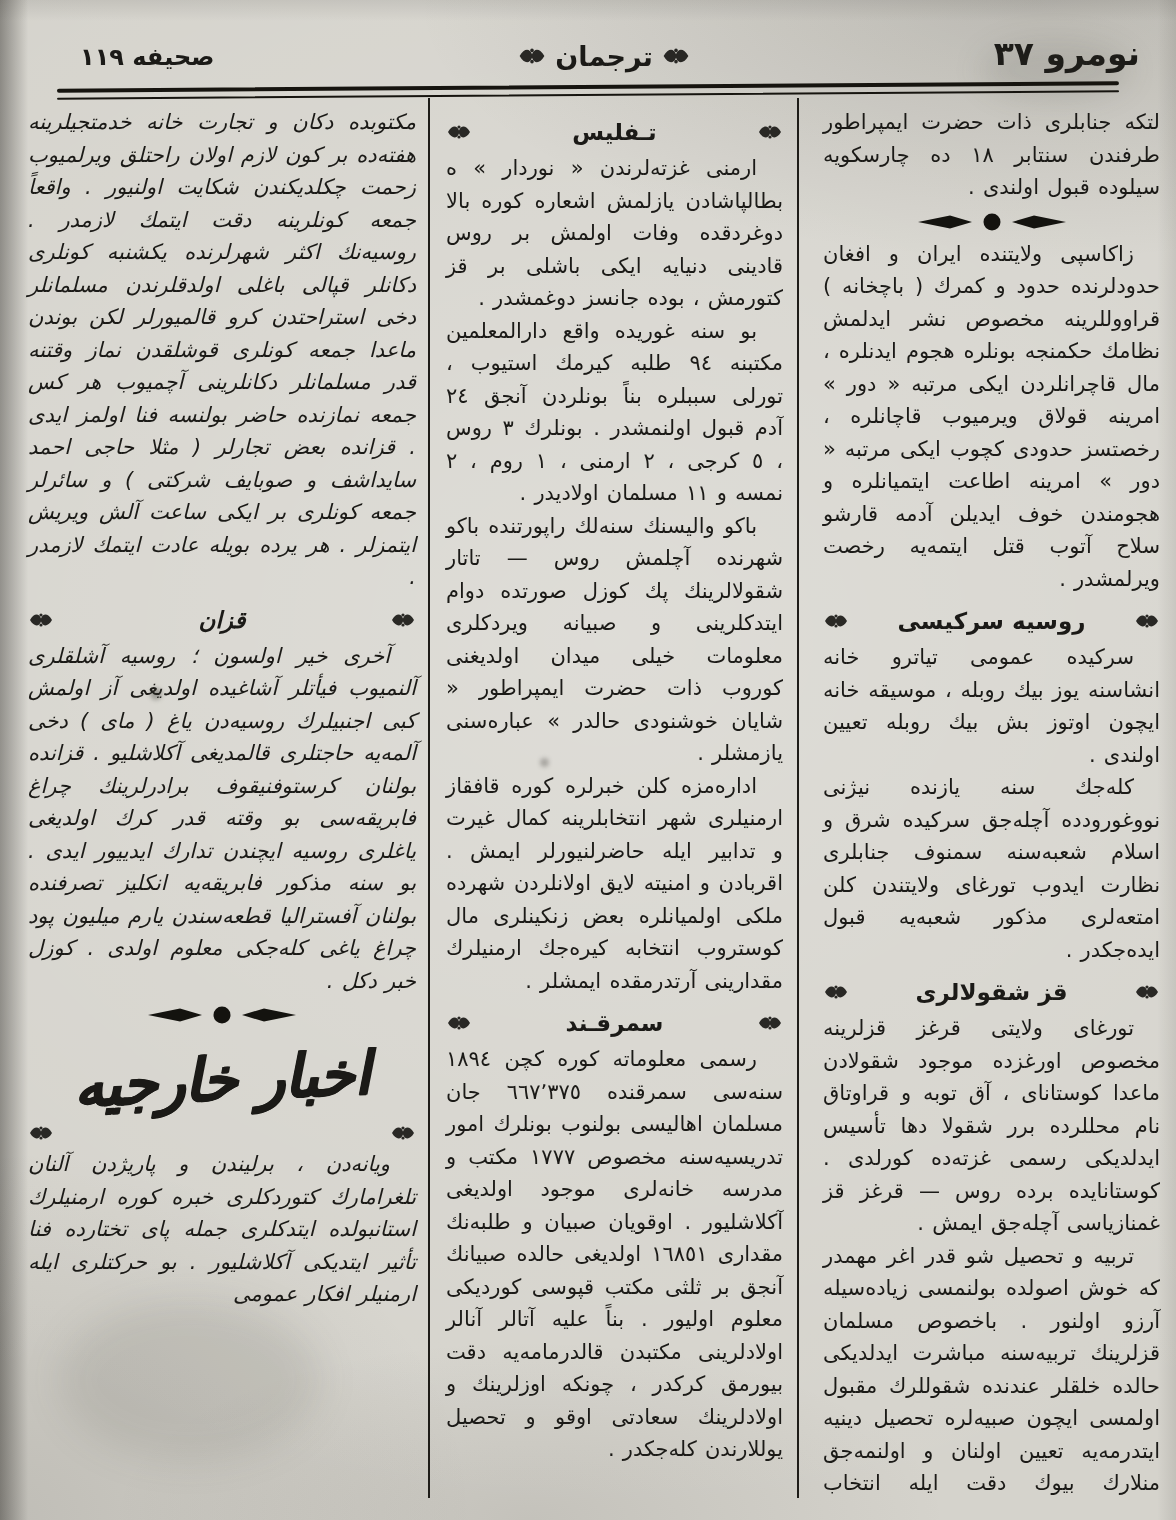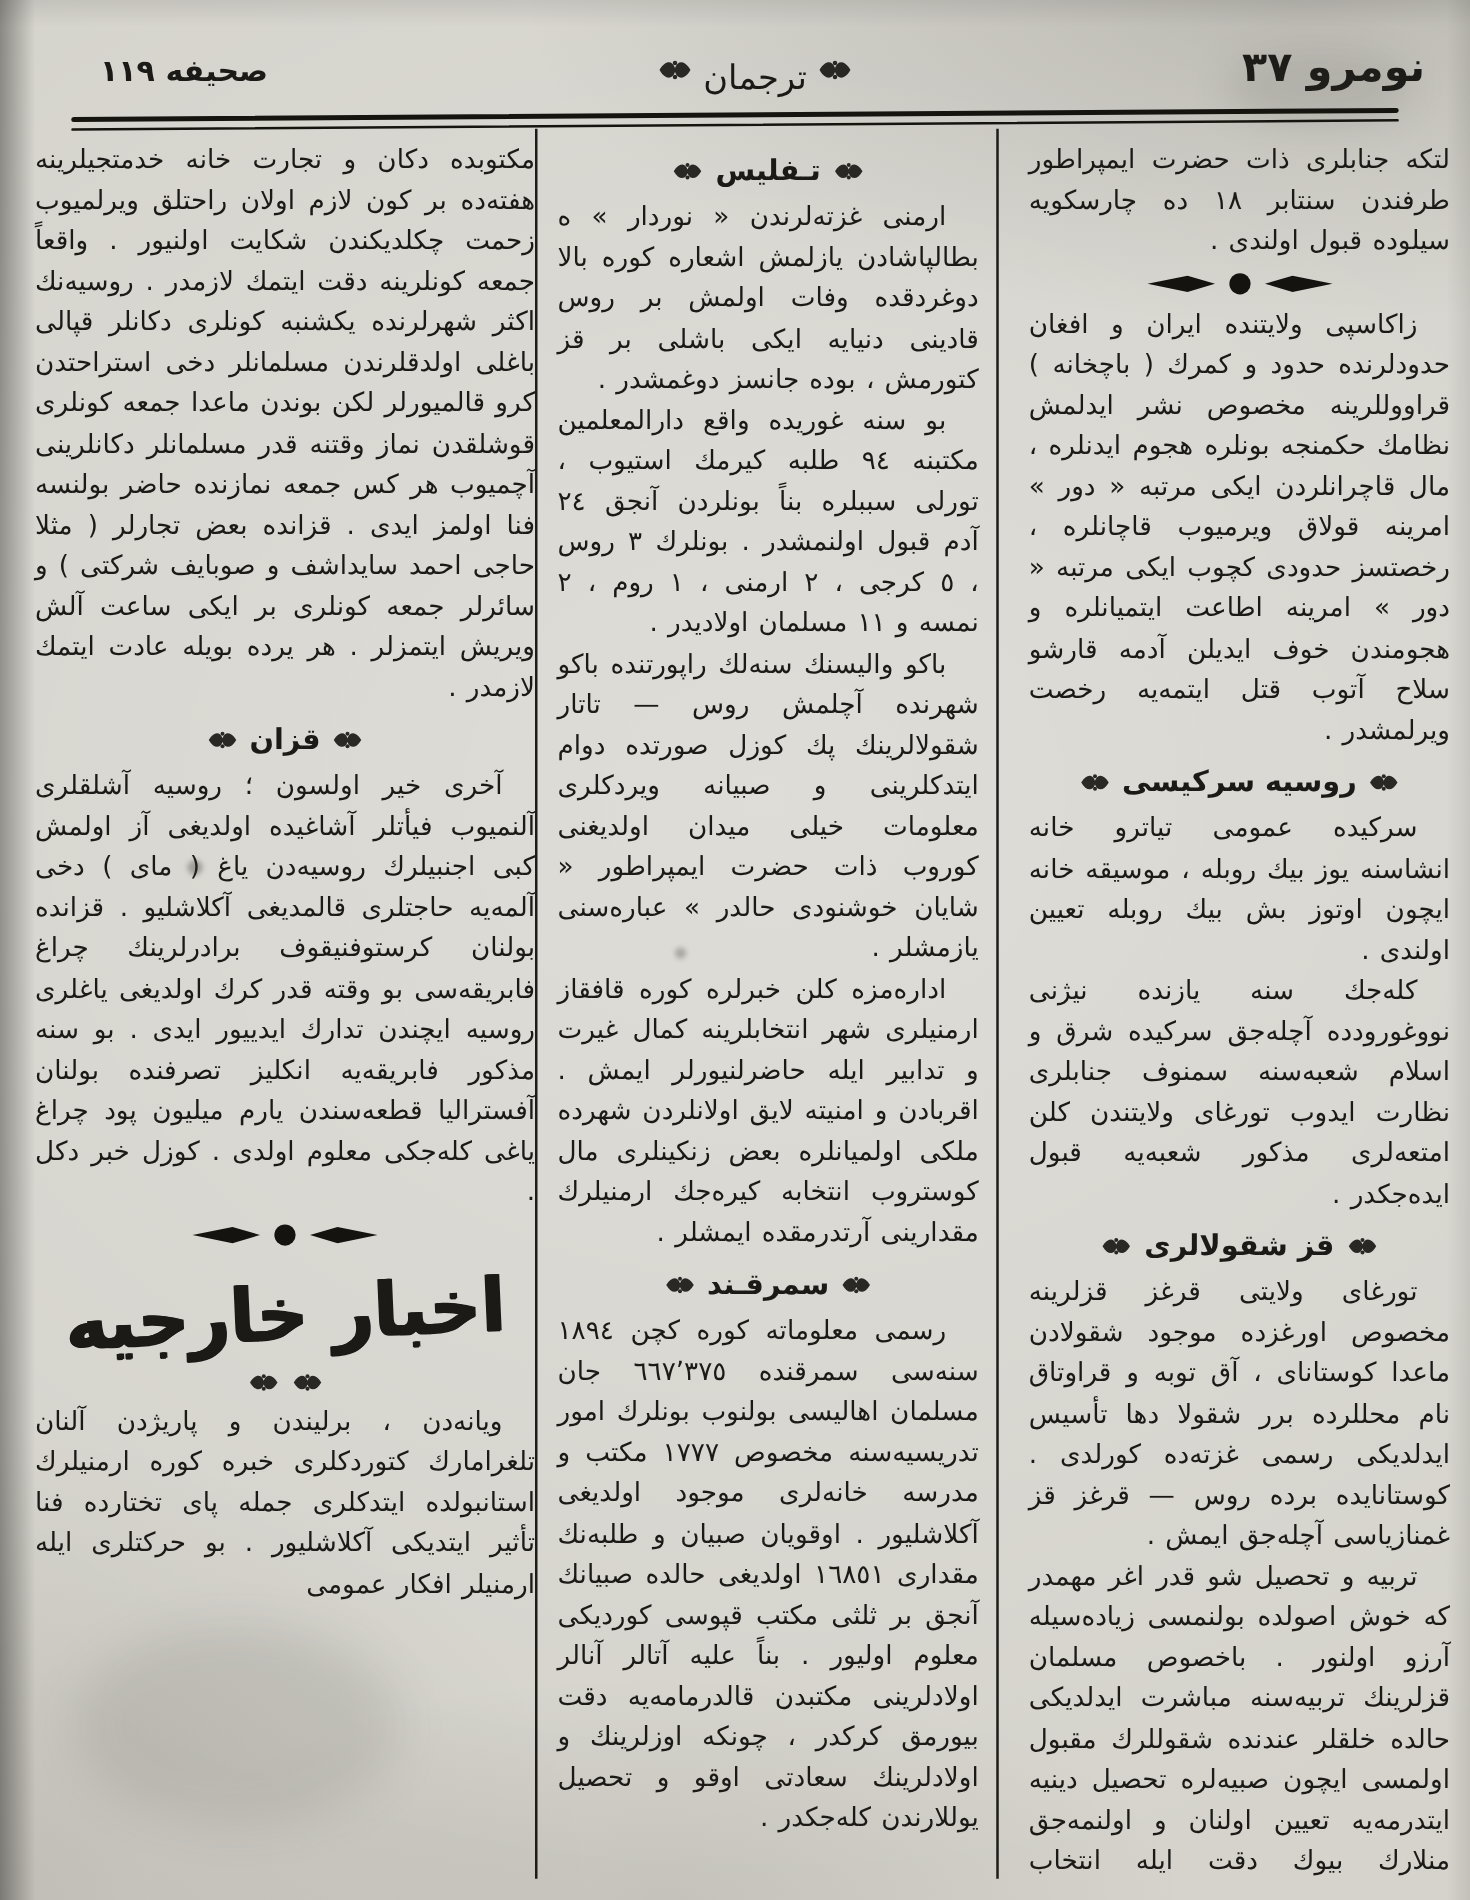--- a/index.html
+++ b/index.html
@@ -27,7 +27,7 @@
 
   .masthead { display:flex; direction:rtl; align-items:baseline; padding:34px 36px 0 80px; }
   .issue-no   { font-size:33px; font-weight:bold; white-space:nowrap; }
-  .mast-center{ flex:1; text-align:center; font-size:27px; font-weight:normal; display:flex; align-items:flex-start; justify-content:center; gap:8px; }
+  .mast-center{ flex:1; text-align:center; font-size:27px; font-weight:bold; display:flex; align-items:center; justify-content:center; gap:8px; }
   .page-no    { font-size:24px; font-weight:bold; white-space:nowrap; }
 
   .mast-rule { width:1062px; margin:12px auto 0; transform:rotate(-0.4deg); }

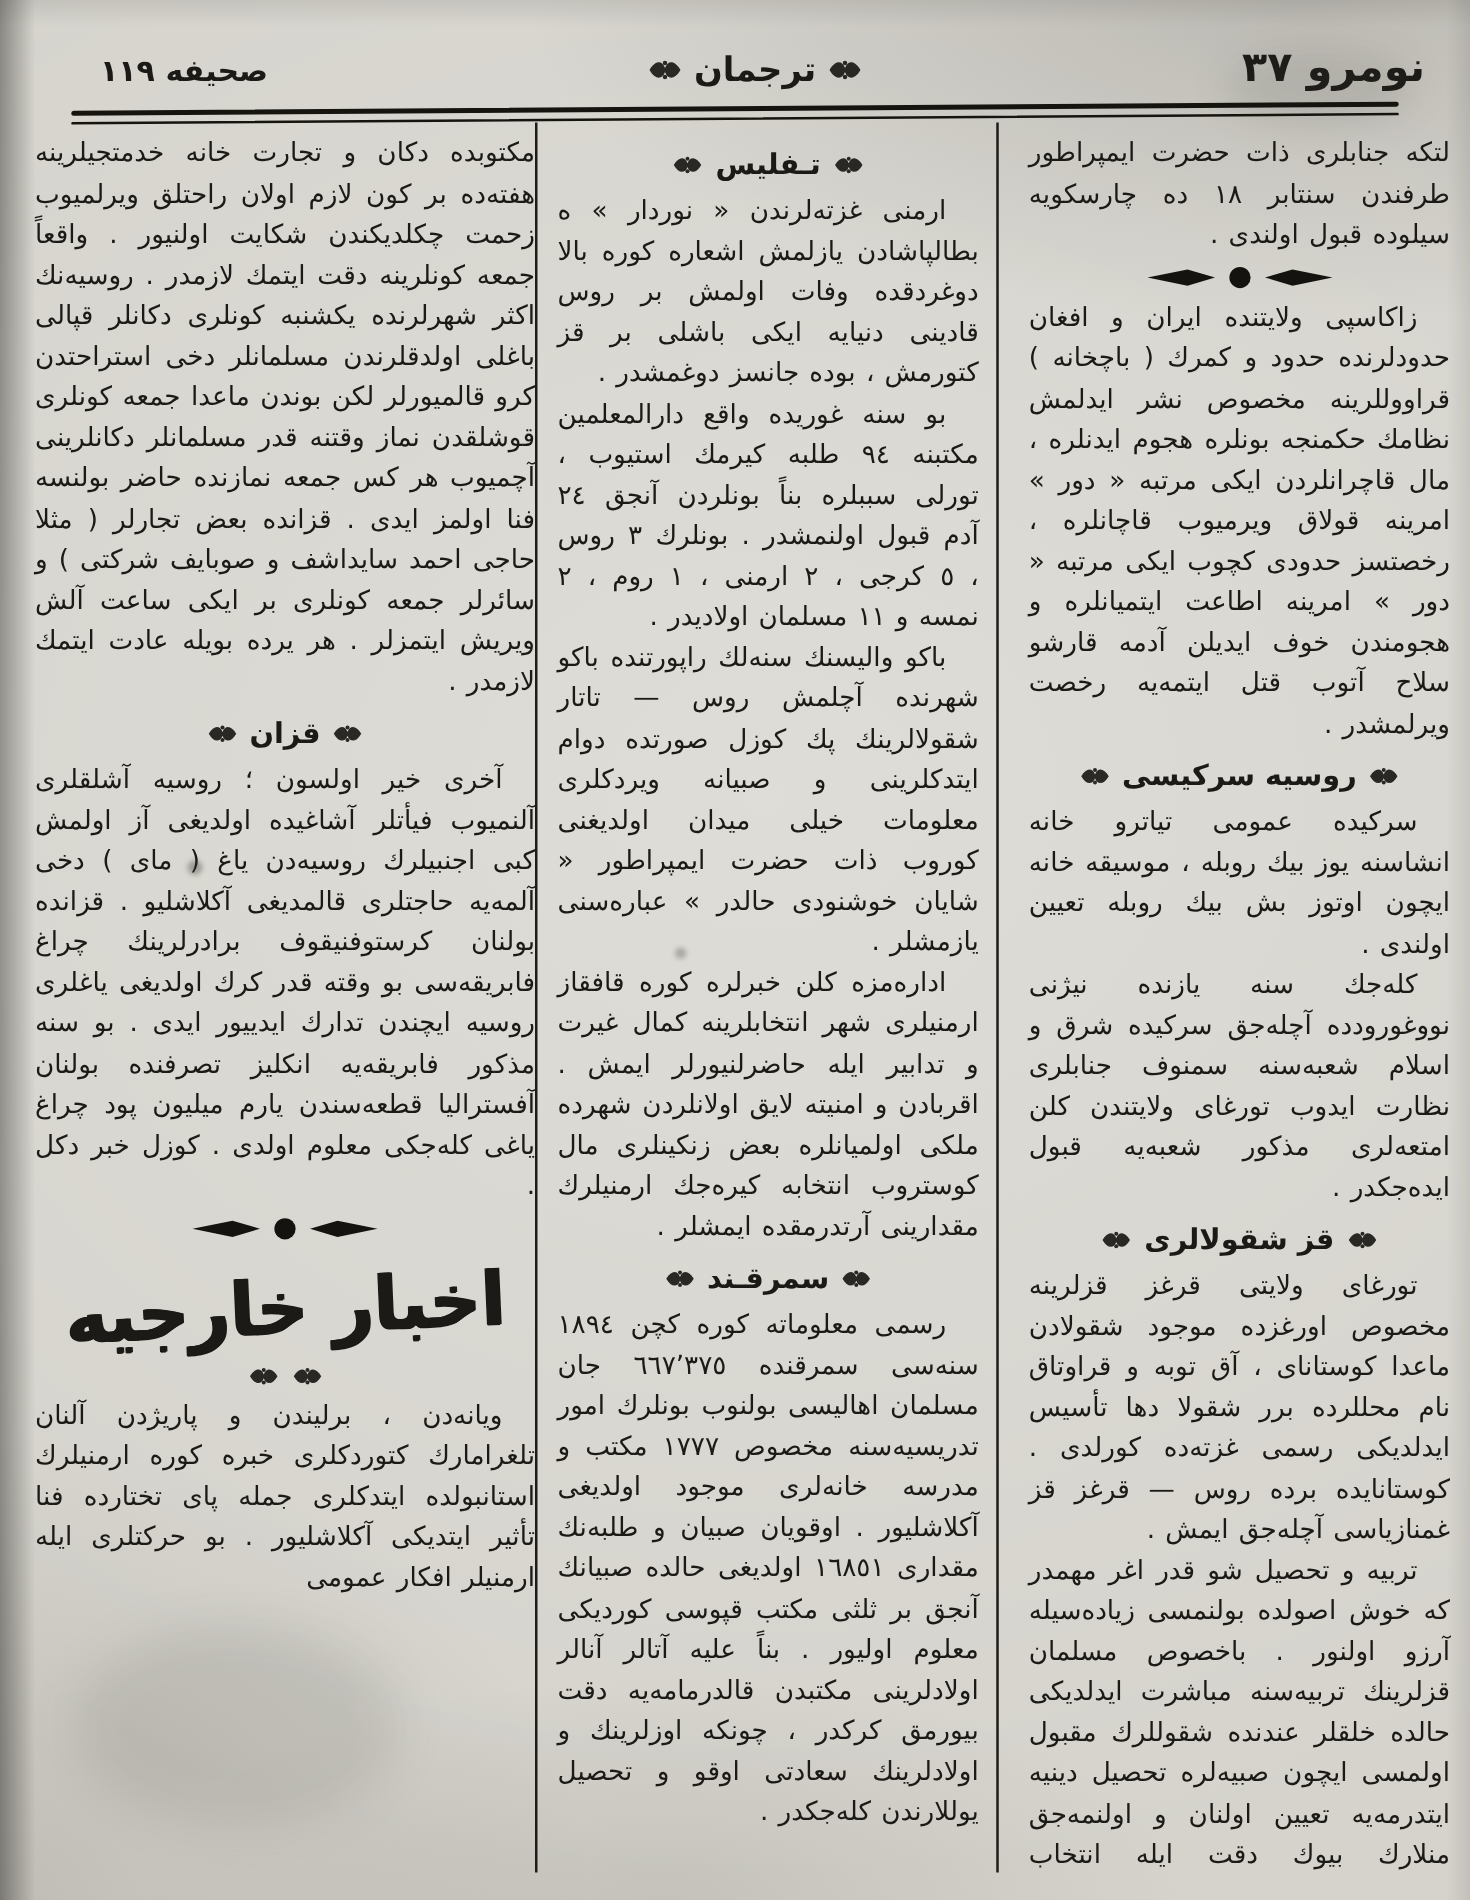--- a/index.html
+++ b/index.html
@@ -38,7 +38,7 @@
   .col { box-sizing:border-box; overflow:hidden; padding-top:8px; }
   .col-right  { width:379px; border-left:2px solid #1e1c18; padding-right:16px; padding-left:24px; }
   .col-center { width:369px; border-left:2px solid #1e1c18; padding-right:14px; padding-left:16px; }
-  .col-left   { flex:1; padding-left:28px; }
+  .col-left   { flex:1; padding-right:12px; padding-left:28px;font-style:italic; }
 
   p.body { margin:0; font-size:21px; line-height:32.5px; text-align:justify; word-spacing:1.5px; }
   p.indent { text-indent:26px; }

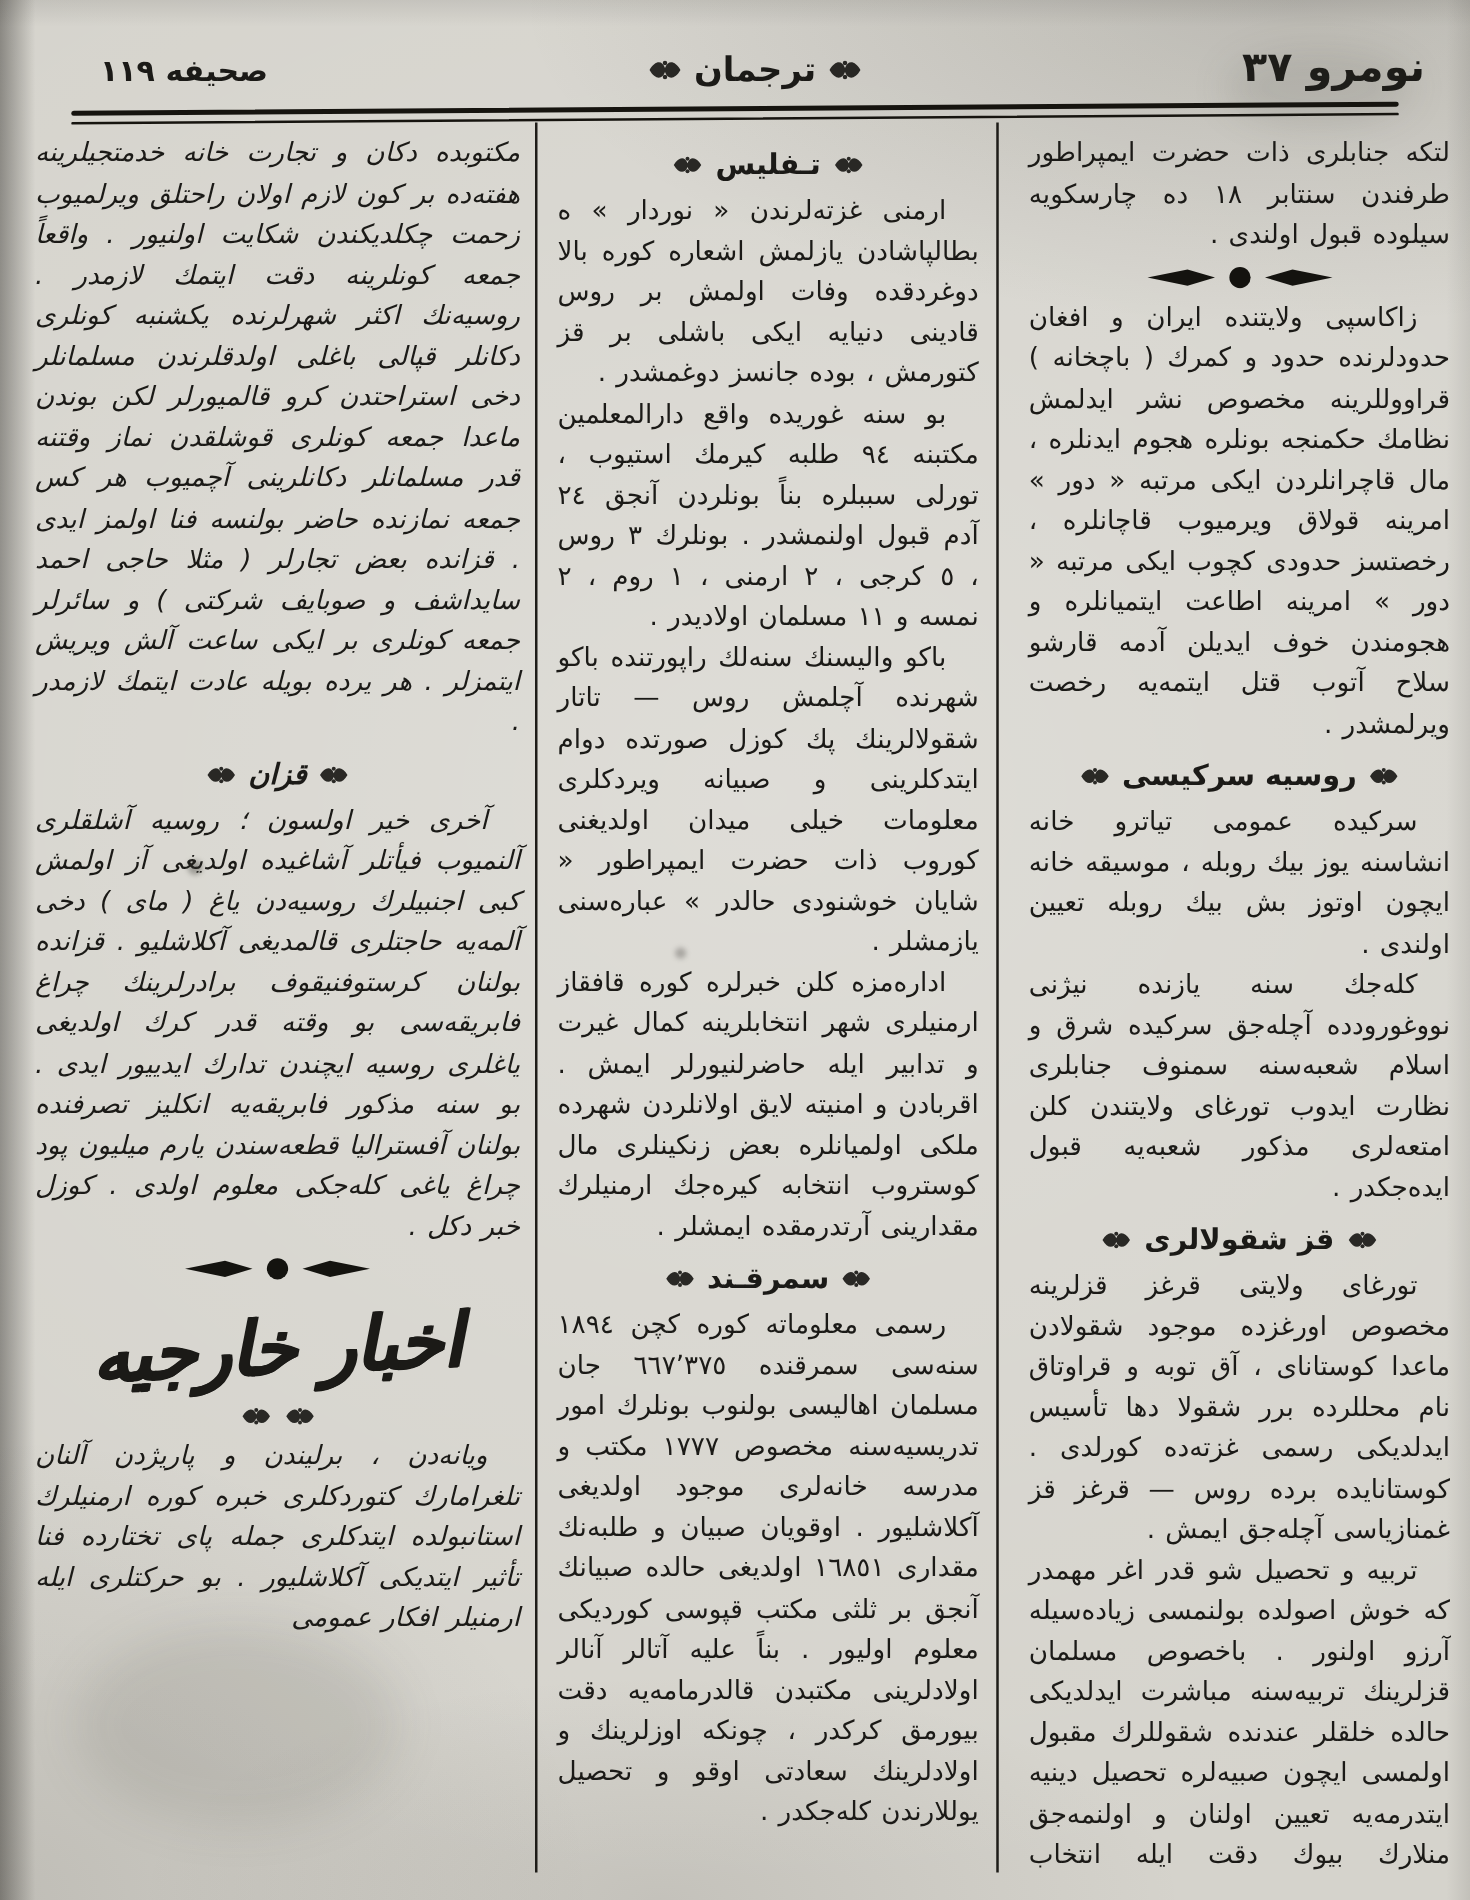--- a/index.html
+++ b/index.html
@@ -43,7 +43,7 @@
   p.body { margin:0; font-size:21px; line-height:32.5px; text-align:justify; word-spacing:1.5px; }
   p.indent { text-indent:26px; }
 
-  .sec-head { display:flex; align-items:center; justify-content:center; gap:9px;
+  .sec-head { display:flex; align-items:center; justify-content:space-between; gap:9px;
               margin:13px 0 7px; font-weight:bold; font-size:23px; white-space:nowrap; }
   .flourish { width:26px; height:16px; fill:#1b1a17; opacity:.92; flex:0 0 auto; }
   .fl-mirror { transform:scaleX(-1); }

